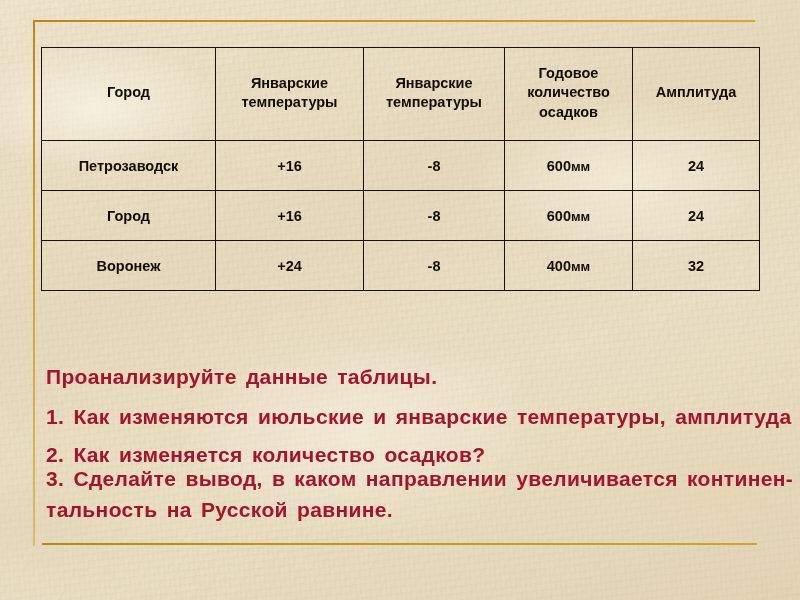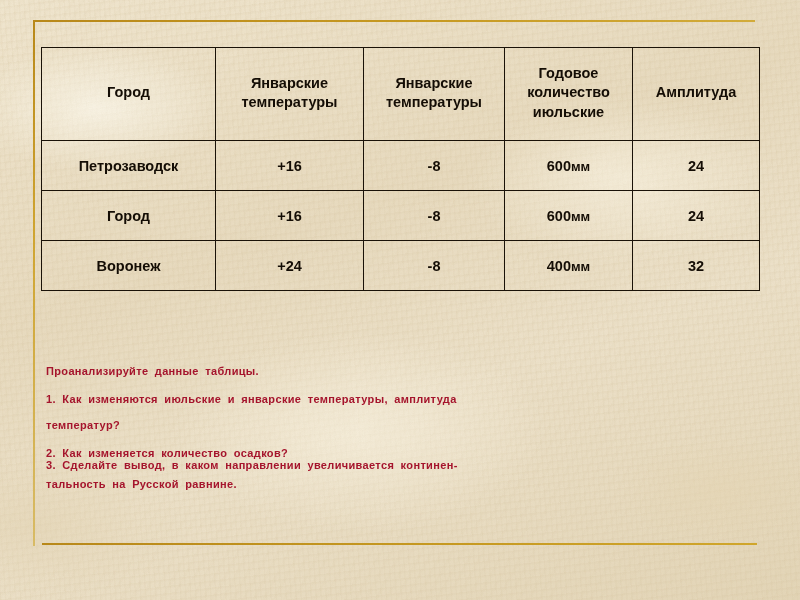--- a/index.html
+++ b/index.html
@@ -192,7 +192,7 @@
         <th>
           <span>Годовое</span><br>
           <span>количество</span><br>
-          <span>июльские</span>
+          <span>осадков</span>
         </th>
         <th>
           <span>Амплитуда</span>

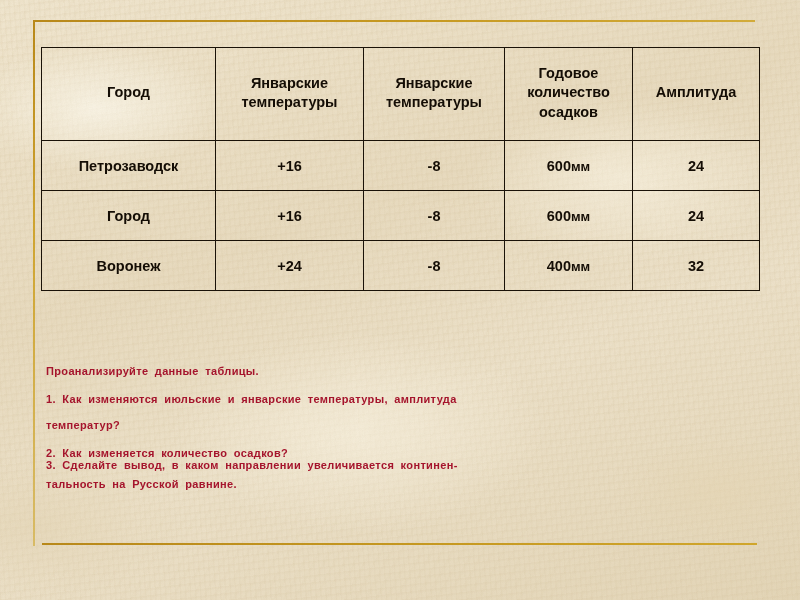--- a/index.html
+++ b/index.html
@@ -124,7 +124,7 @@
     width: 720px;
     color: #a5142c;
     font-weight: bold;
-    font-size: 11px;
+    font-size: 21px;
     letter-spacing: 0.35px;
   }
   .q-line {

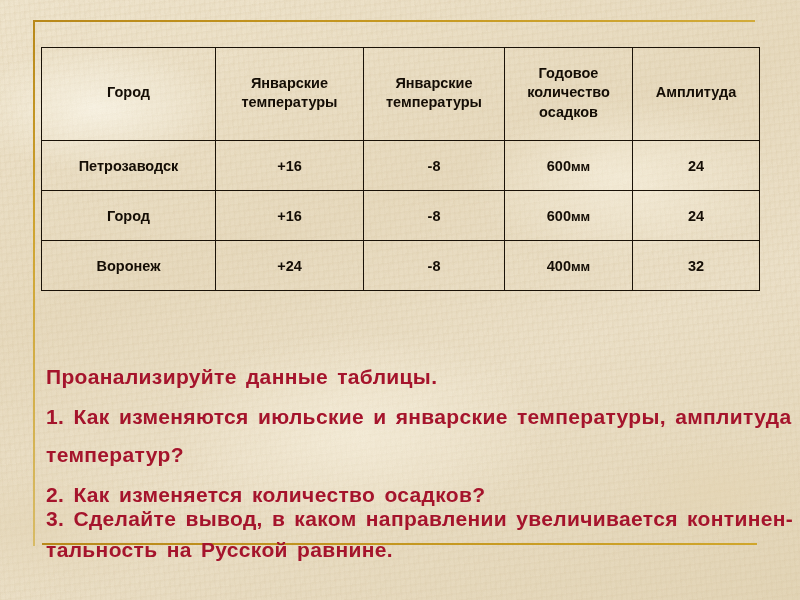--- a/index.html
+++ b/index.html
@@ -227,7 +227,6 @@
   <div id="questions">
     <p class="q-line q-spaced" id="q-intro">Проанализируйте  данные  таблицы.</p>
     <p class="q-line q-spaced" id="q1-line1">1. Как  изменяются  июльские  и  январские  температуры,  амплитуда</p>
-    <p class="q-line q-spaced" id="q1-line2">температур?</p>
     <p class="q-line q-spaced" id="q2-line1">2. Как  изменяется  количество  осадков?</p>
     <p class="q-line q-spaced" id="q3-line1">3. Сделайте  вывод,  в  каком  направлении  увеличивается  континен-</p>
     <p class="q-line q-spaced" id="q3-line2">тальность  на  Русской  равнине.</p>

